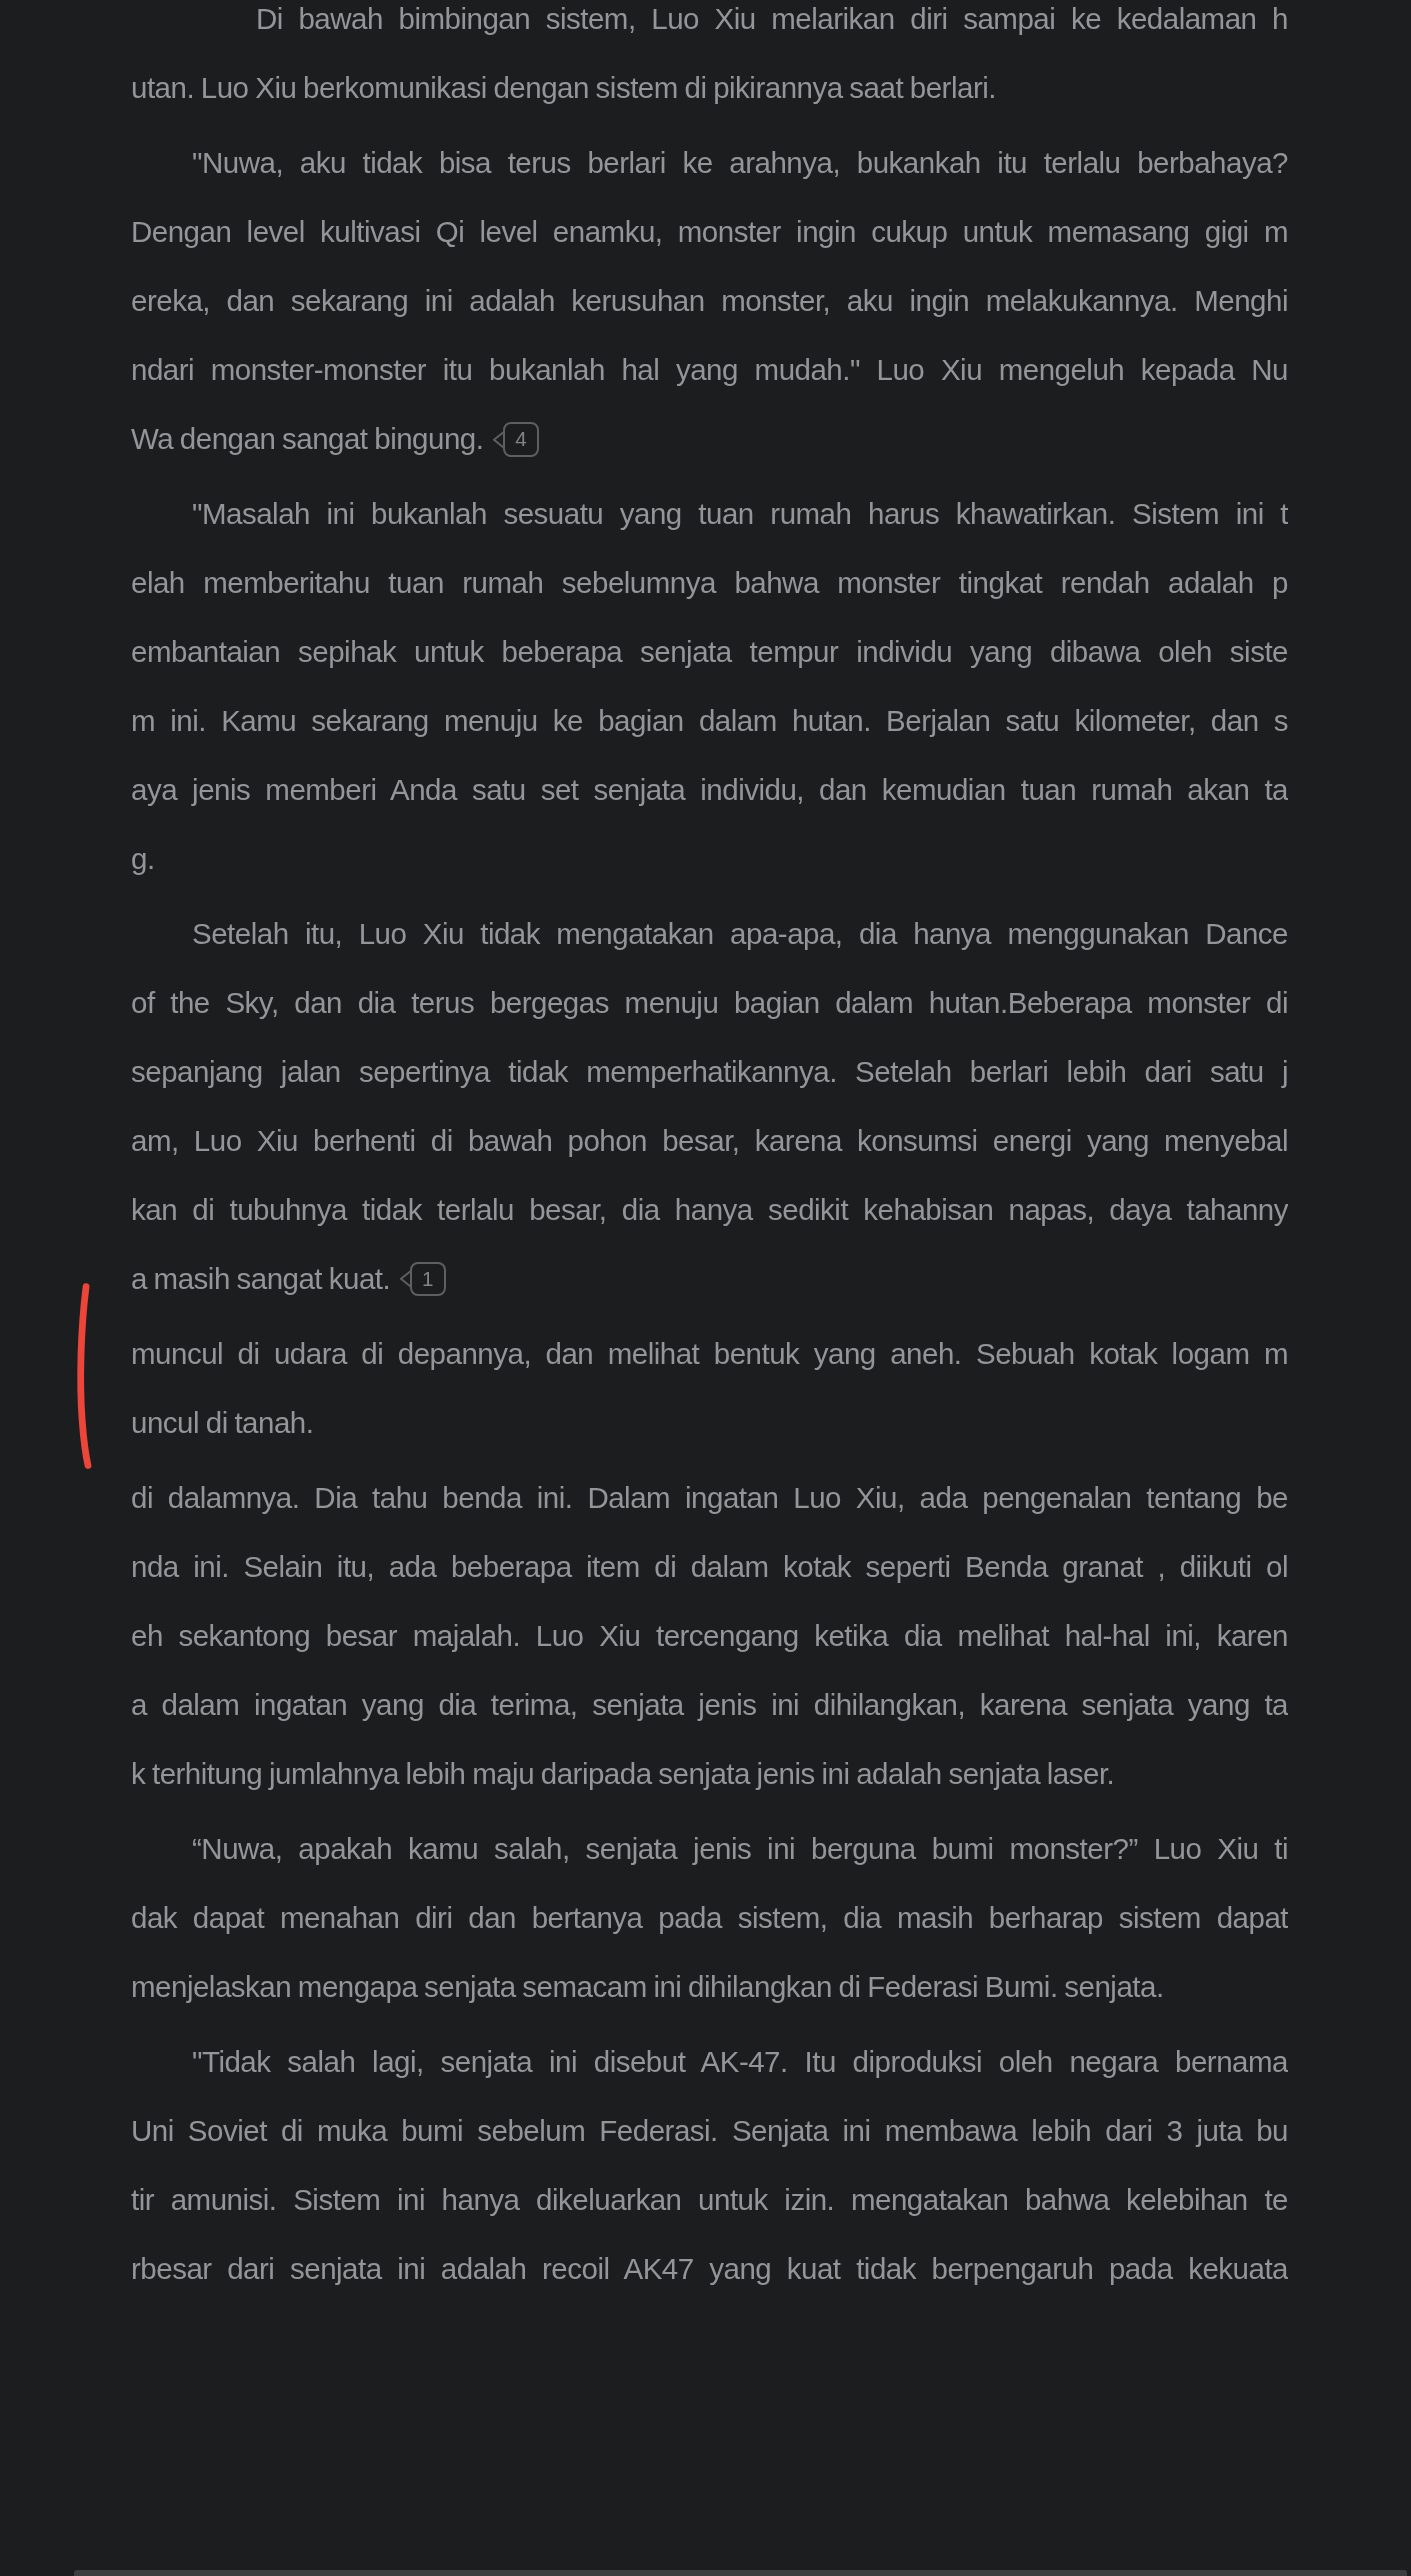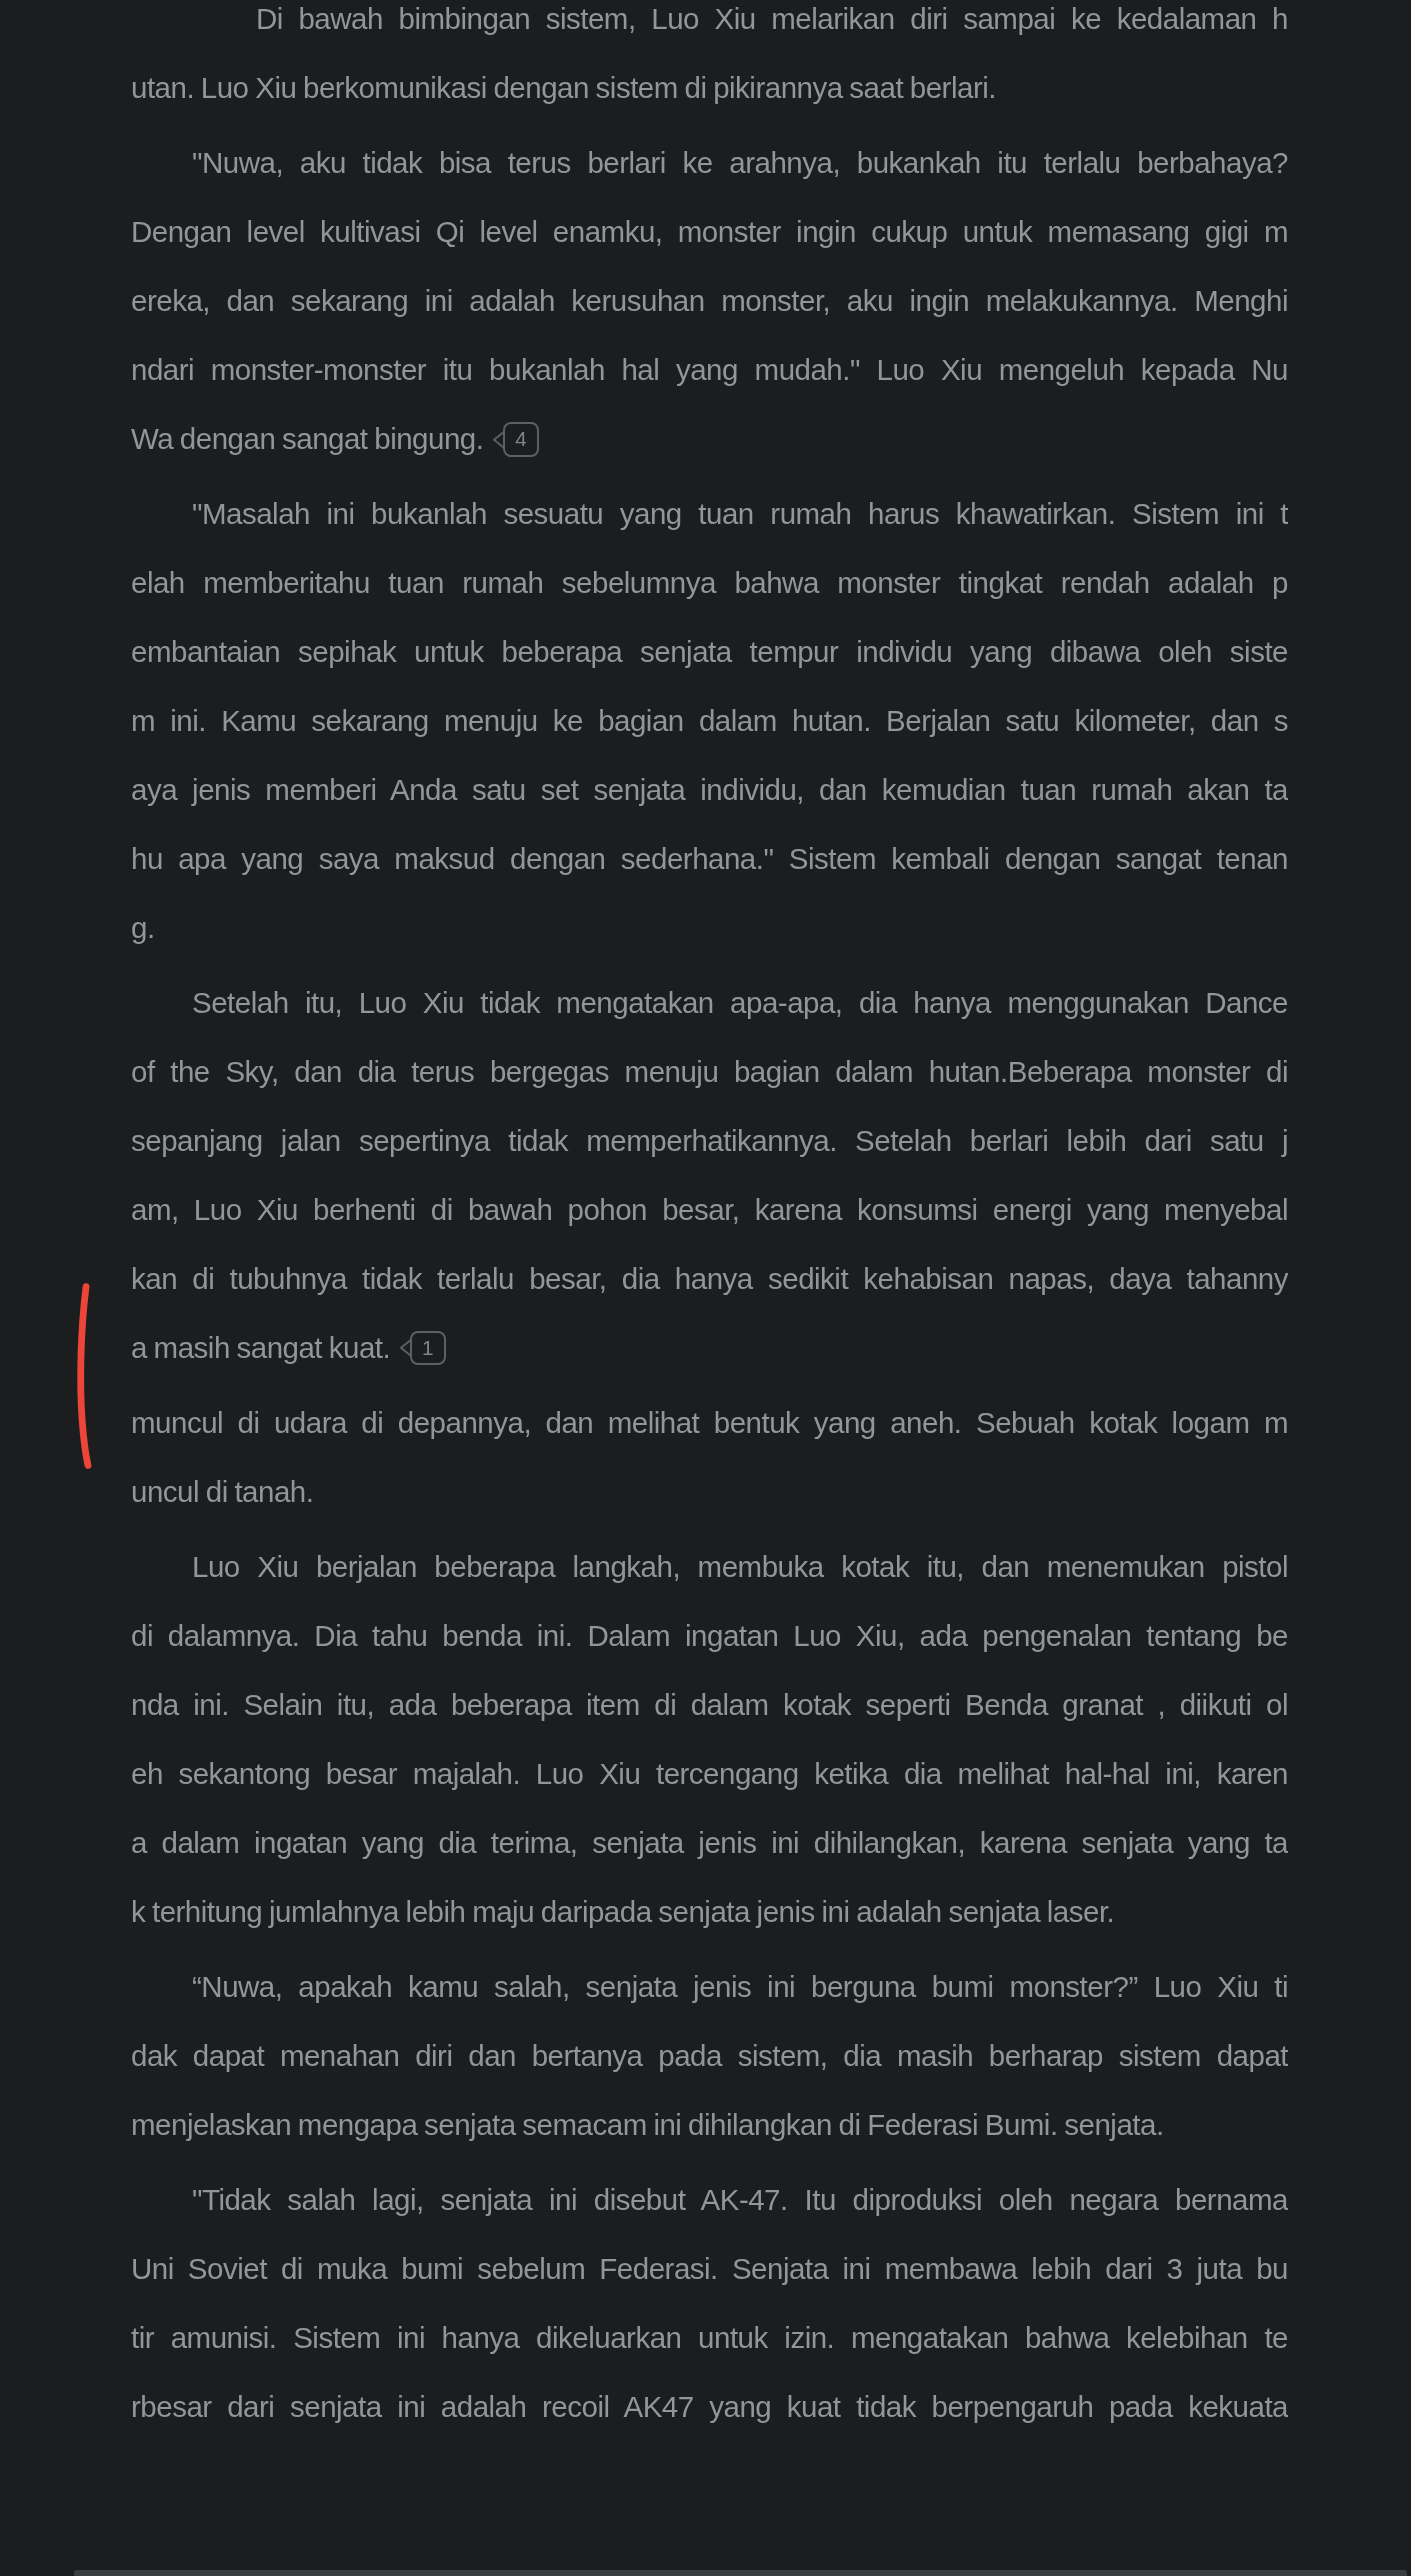--- a/index.html
+++ b/index.html
@@ -96,7 +96,6 @@
       <span class="line">embantaian sepihak untuk beberapa senjata tempur individu yang dibawa oleh siste</span>
       <span class="line">m ini. Kamu sekarang menuju ke bagian dalam hutan. Berjalan satu kilometer, dan s</span>
       <span class="line">aya jenis memberi Anda satu set senjata individu, dan kemudian tuan rumah akan ta</span>
-      <span class="line">hu apa yang saya maksud dengan sederhana." Sistem kembali dengan sangat tenan</span>
       <span class="line end">g.</span>
     </p>
 

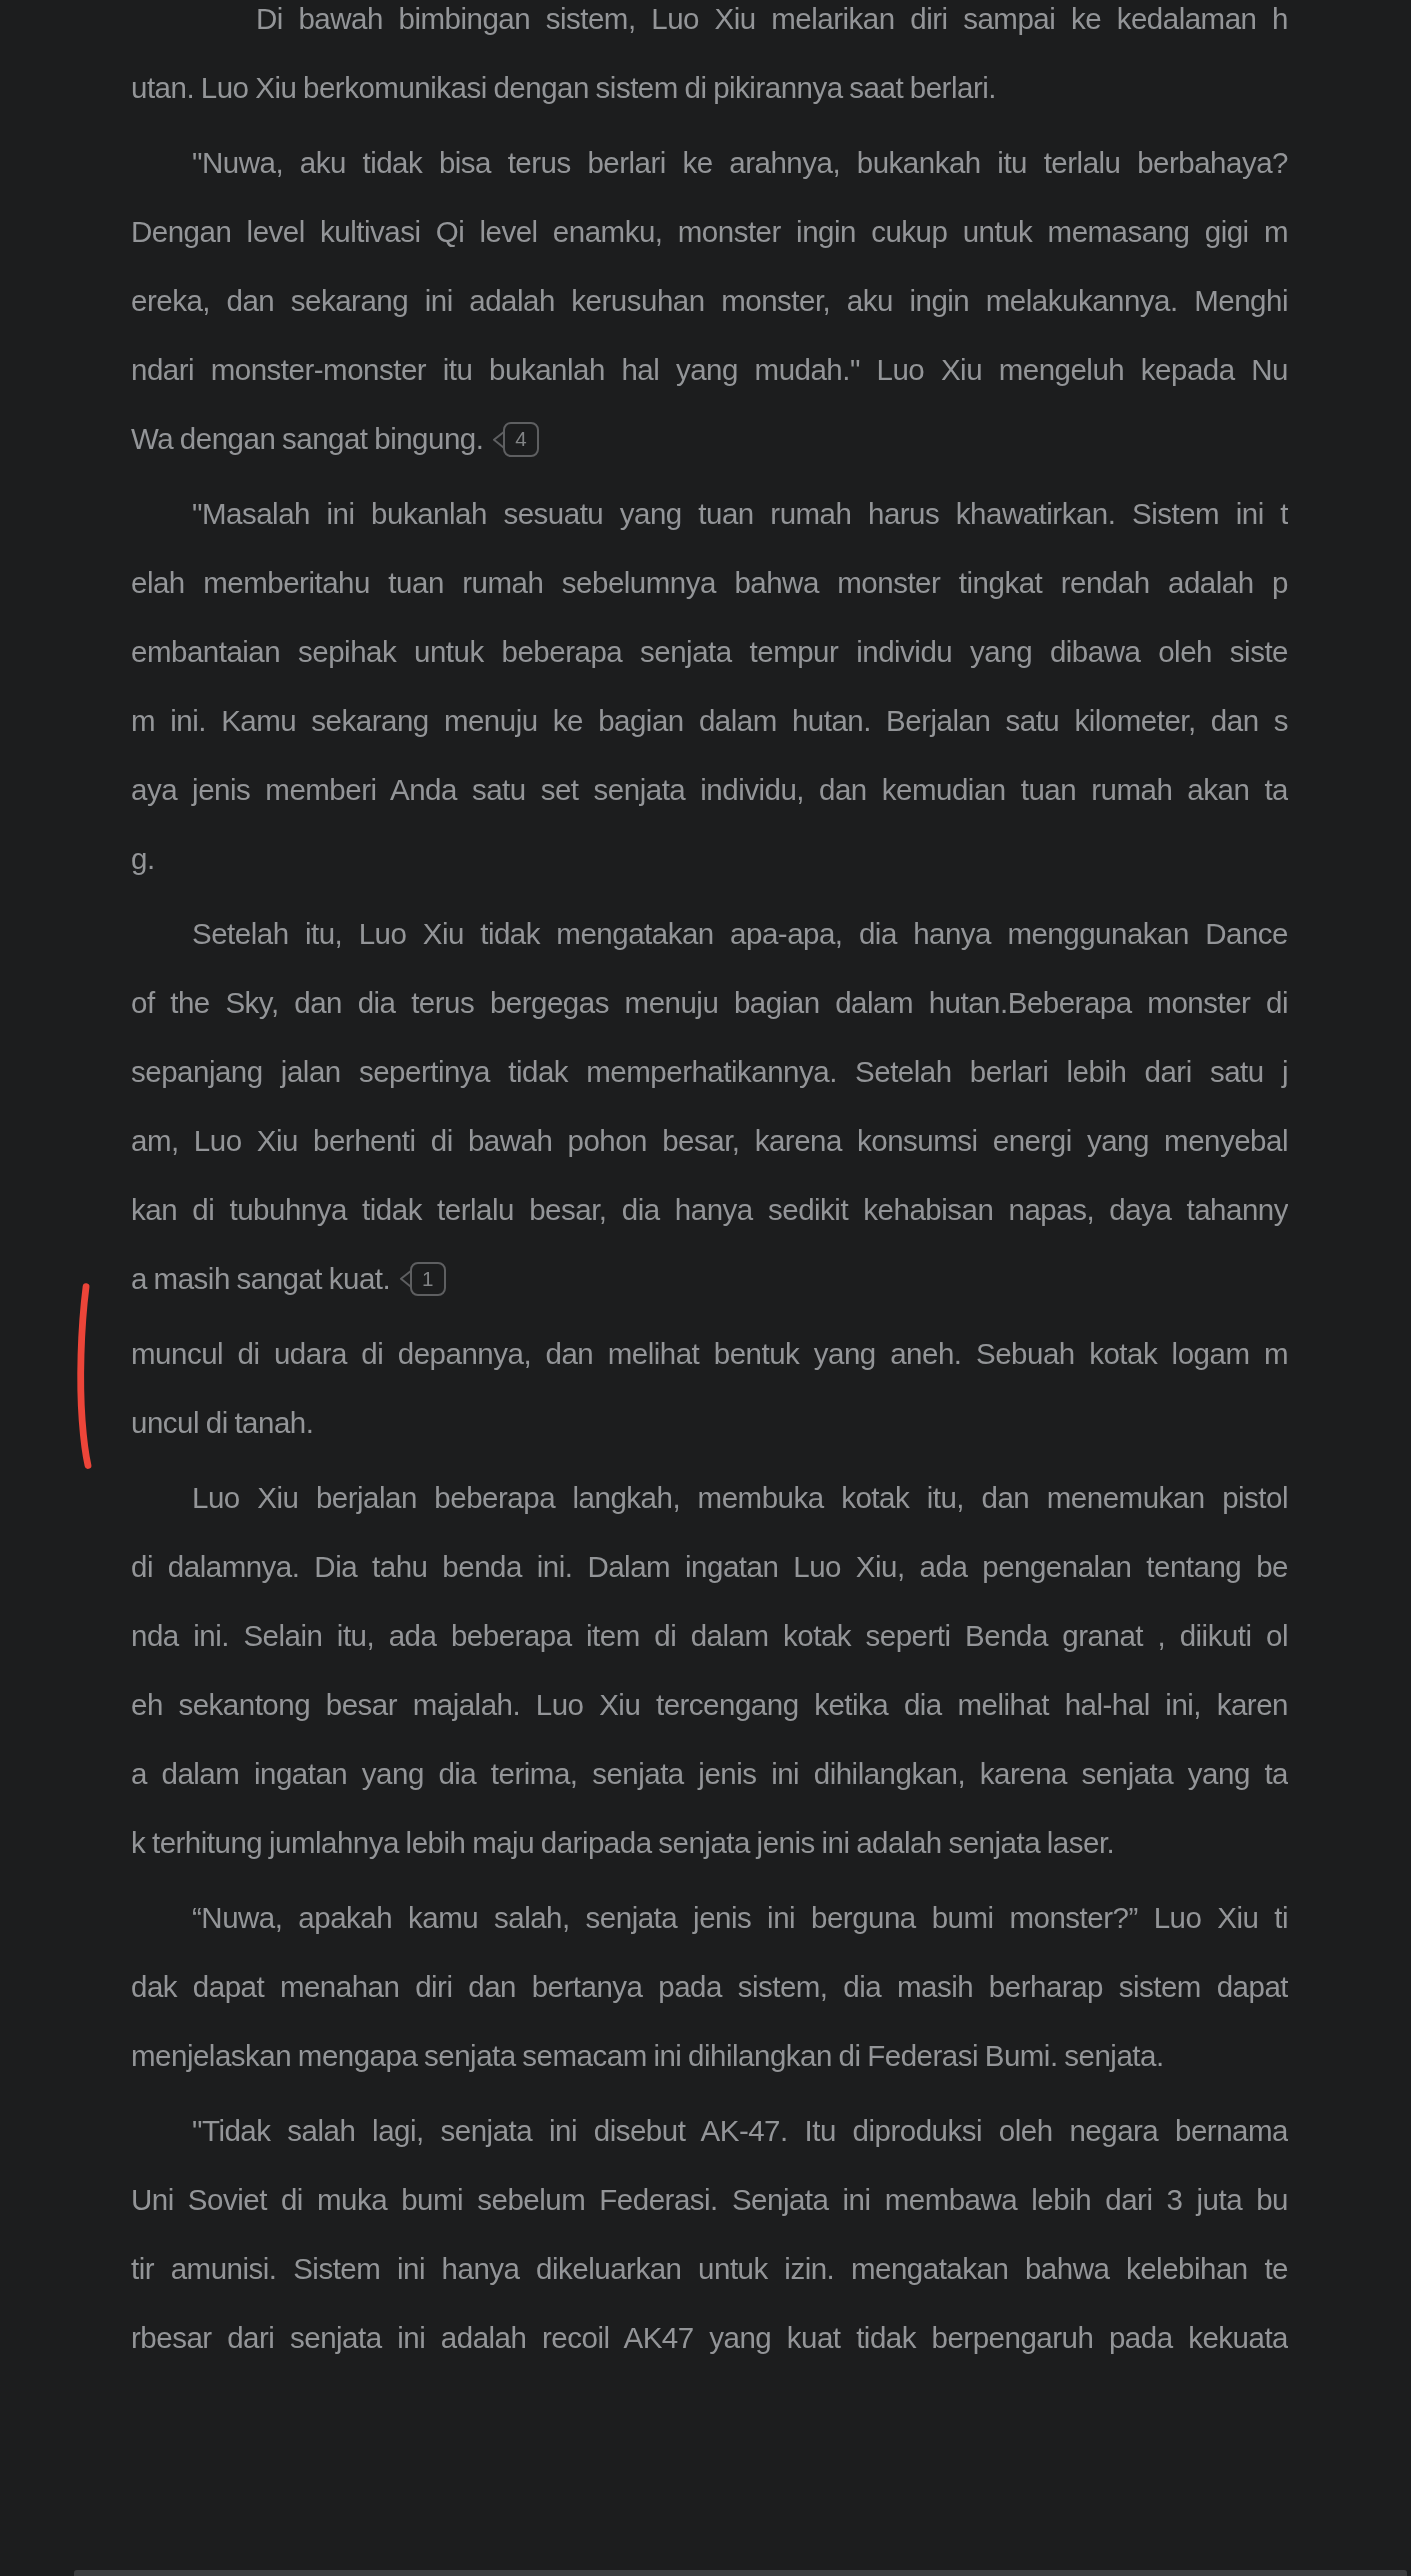--- a/index.html
+++ b/index.html
@@ -119,7 +119,6 @@
     </p>
 
     <p class="para">
-      <span class="line indent">Luo Xiu berjalan beberapa langkah, membuka kotak itu, dan menemukan pistol</span>
       <span class="line">di dalamnya. Dia tahu benda ini. Dalam ingatan Luo Xiu, ada pengenalan tentang be</span>
       <span class="line">nda ini. Selain itu, ada beberapa item di dalam kotak seperti Benda granat , diikuti ol</span>
       <span class="line">eh sekantong besar majalah. Luo Xiu tercengang ketika dia melihat hal-hal ini, karen</span>

